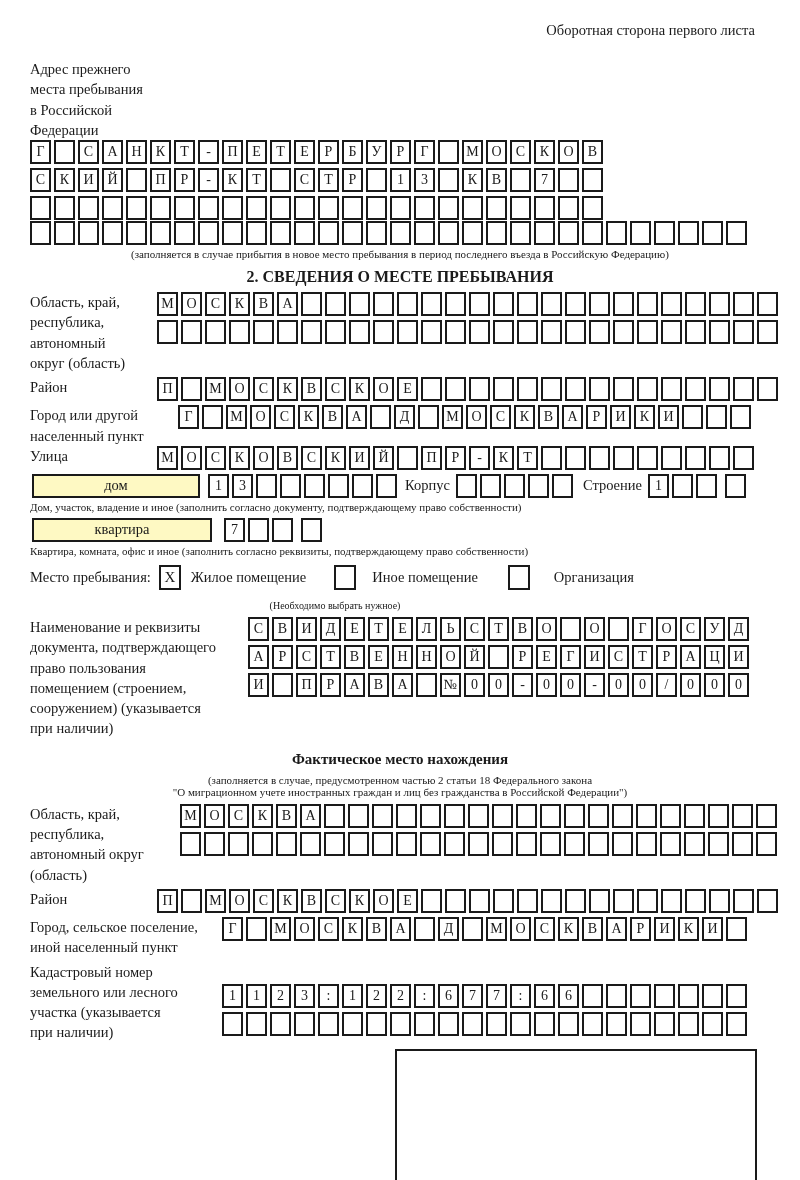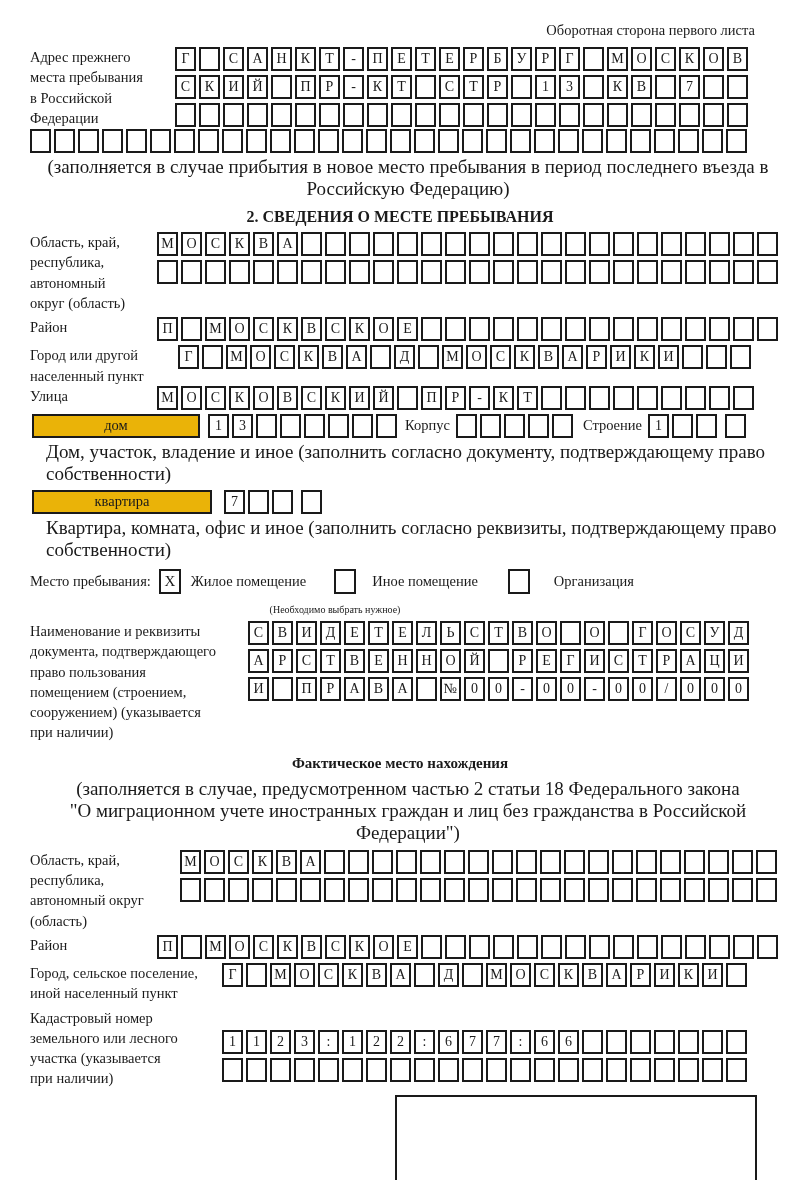--- a/index.html
+++ b/index.html
@@ -44,7 +44,7 @@
 
   <div class="hdr">Оборотная сторона первого листа</div>
 
-  <div class="frow" style="margin-top:8px;">
+  <div class="frow" style="margin-top:20px;flex-direction:column;">
     <div class="lbl w145">Адрес прежнего
 места пребывания
 в Российской

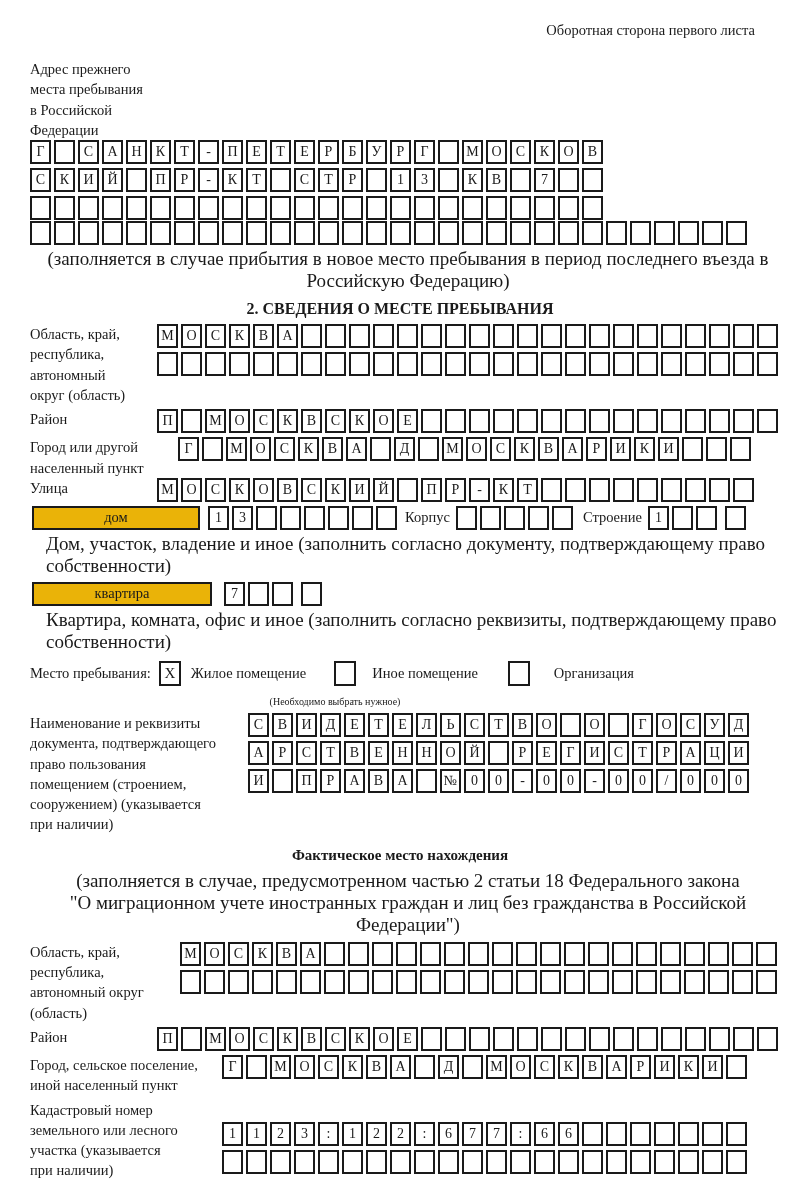--- a/index.html
+++ b/index.html
@@ -21,7 +21,7 @@
   .widebox{border:2px solid #1a1a1a;height:24px;box-sizing:border-box;
            display:inline-flex;align-items:center;justify-content:center;
            font-size:14.5px;background:#eab308;}
-  .note{font-size:19px;text-align:center;margin-top:3px;white-space:pre-line;margin-left:16px;}
+  .note{font-size:11px;text-align:center;margin-top:3px;white-space:pre-line;}
   .h2{font-size:16px;font-weight:bold;text-align:center;margin-top:8px;}
   .h3{font-size:15px;font-weight:bold;text-align:center;margin-top:12px;}
   .ilabel{font-size:14.5px;}

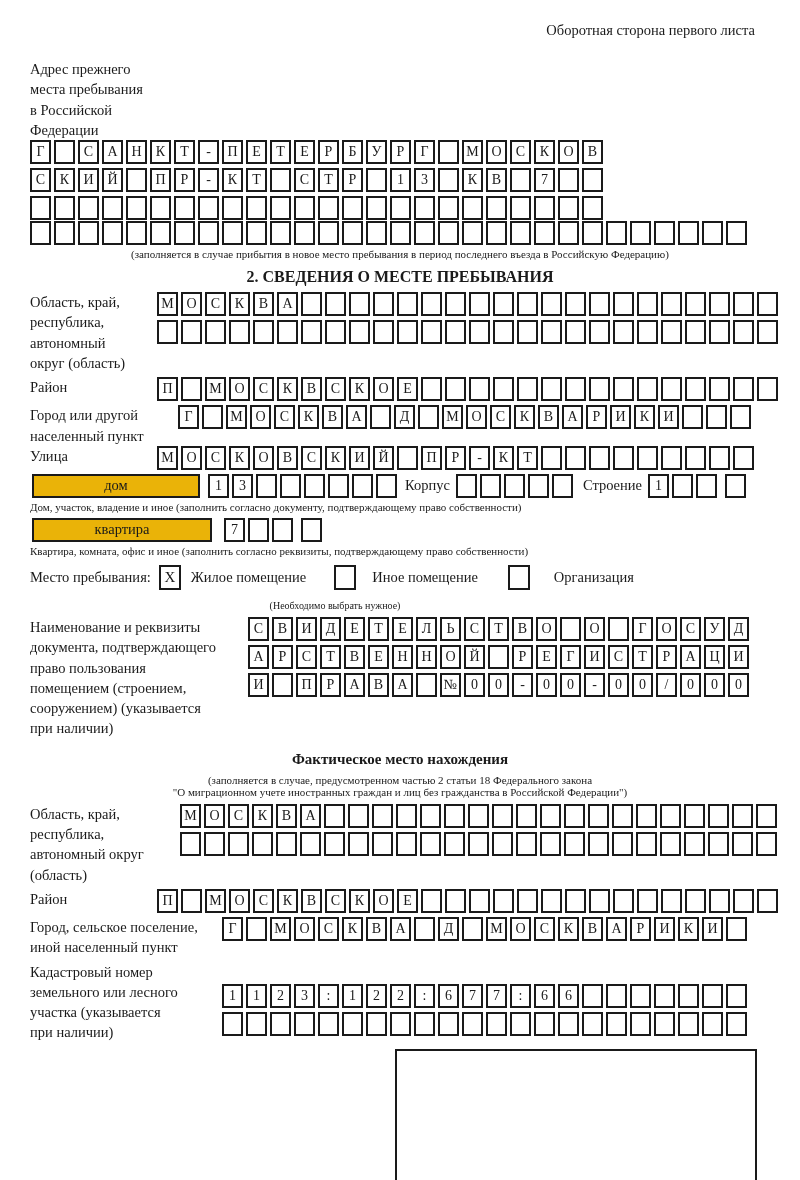--- a/index.html
+++ b/index.html
@@ -20,7 +20,7 @@
   .inline-cells{display:inline-flex;gap:3px;vertical-align:middle;}
   .widebox{border:2px solid #1a1a1a;height:24px;box-sizing:border-box;
            display:inline-flex;align-items:center;justify-content:center;
-           font-size:14.5px;background:#eab308;}
+           font-size:14.5px;background:#fef9c3;}
   .note{font-size:11px;text-align:center;margin-top:3px;white-space:pre-line;}
   .h2{font-size:16px;font-weight:bold;text-align:center;margin-top:8px;}
   .h3{font-size:15px;font-weight:bold;text-align:center;margin-top:12px;}

